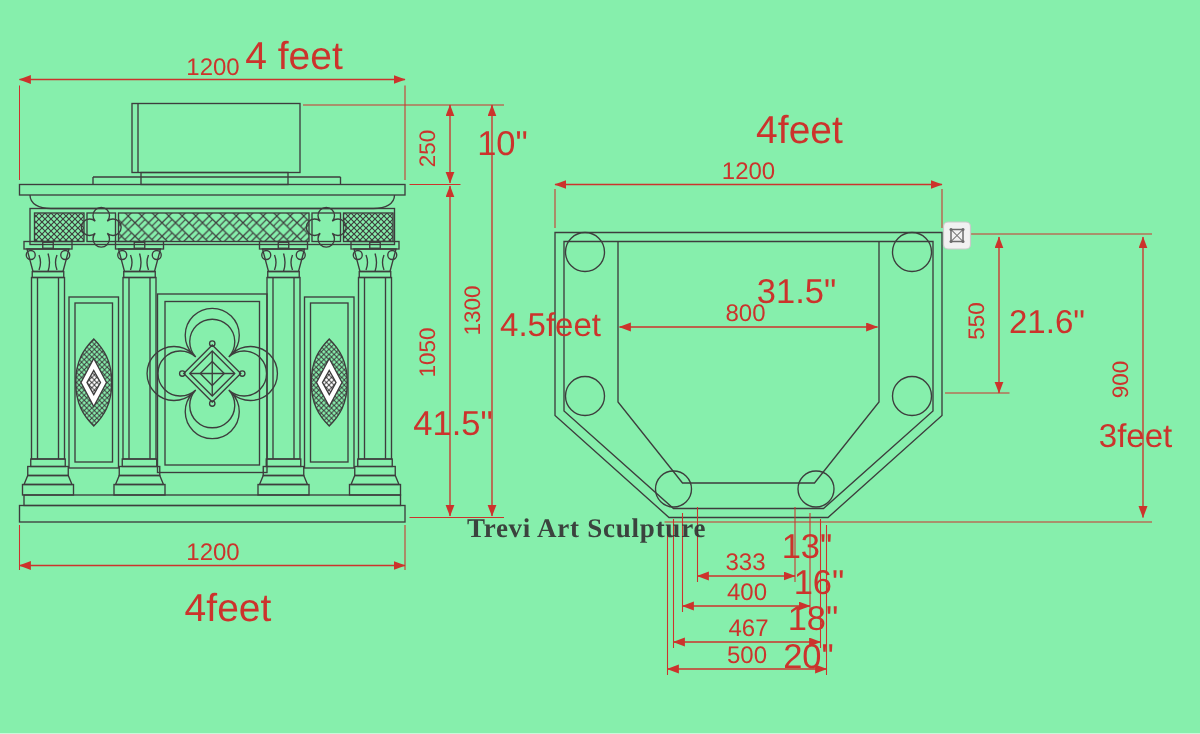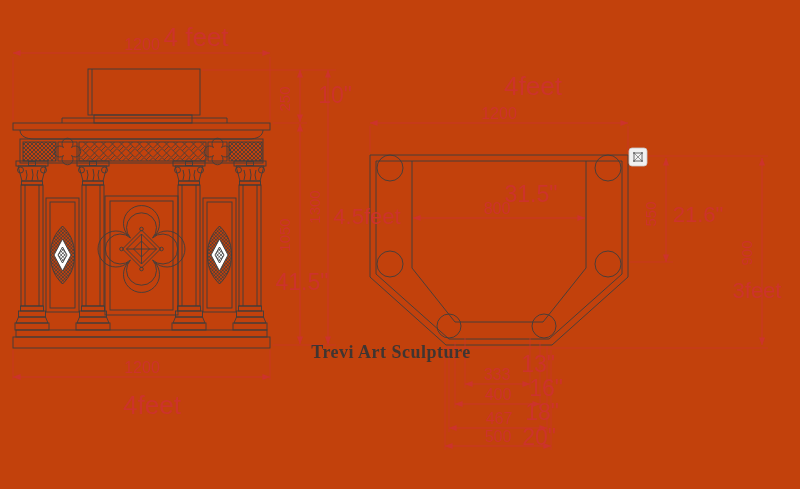--- a/index.html
+++ b/index.html
@@ -3,7 +3,7 @@
 <meta charset="utf-8">
 <style>
   html,body{margin:0;padding:0;background:#ffffff;}
-  .page{position:relative;width:800px;height:489px;background:#c2410c;overflow:hidden;
+  .page{position:relative;width:800px;height:489px;background:#86efac;overflow:hidden;
         font-family:"Liberation Sans",sans-serif;}
   svg{position:absolute;left:0;top:0;}
   text{font-family:"Liberation Sans",sans-serif;}

